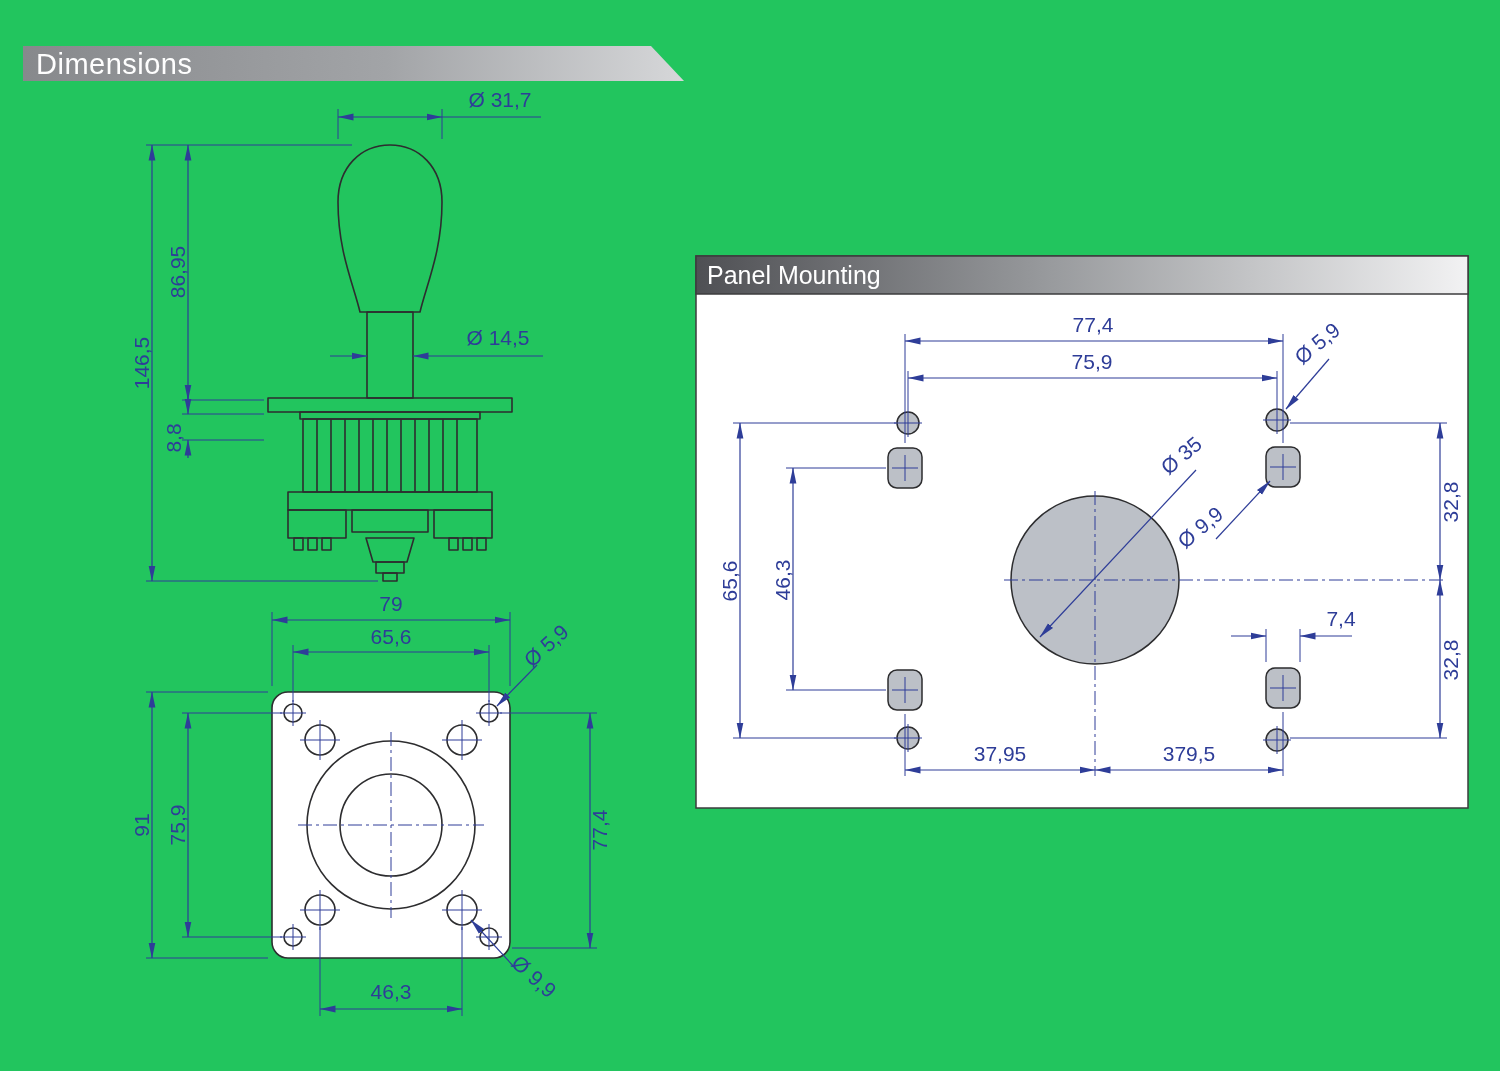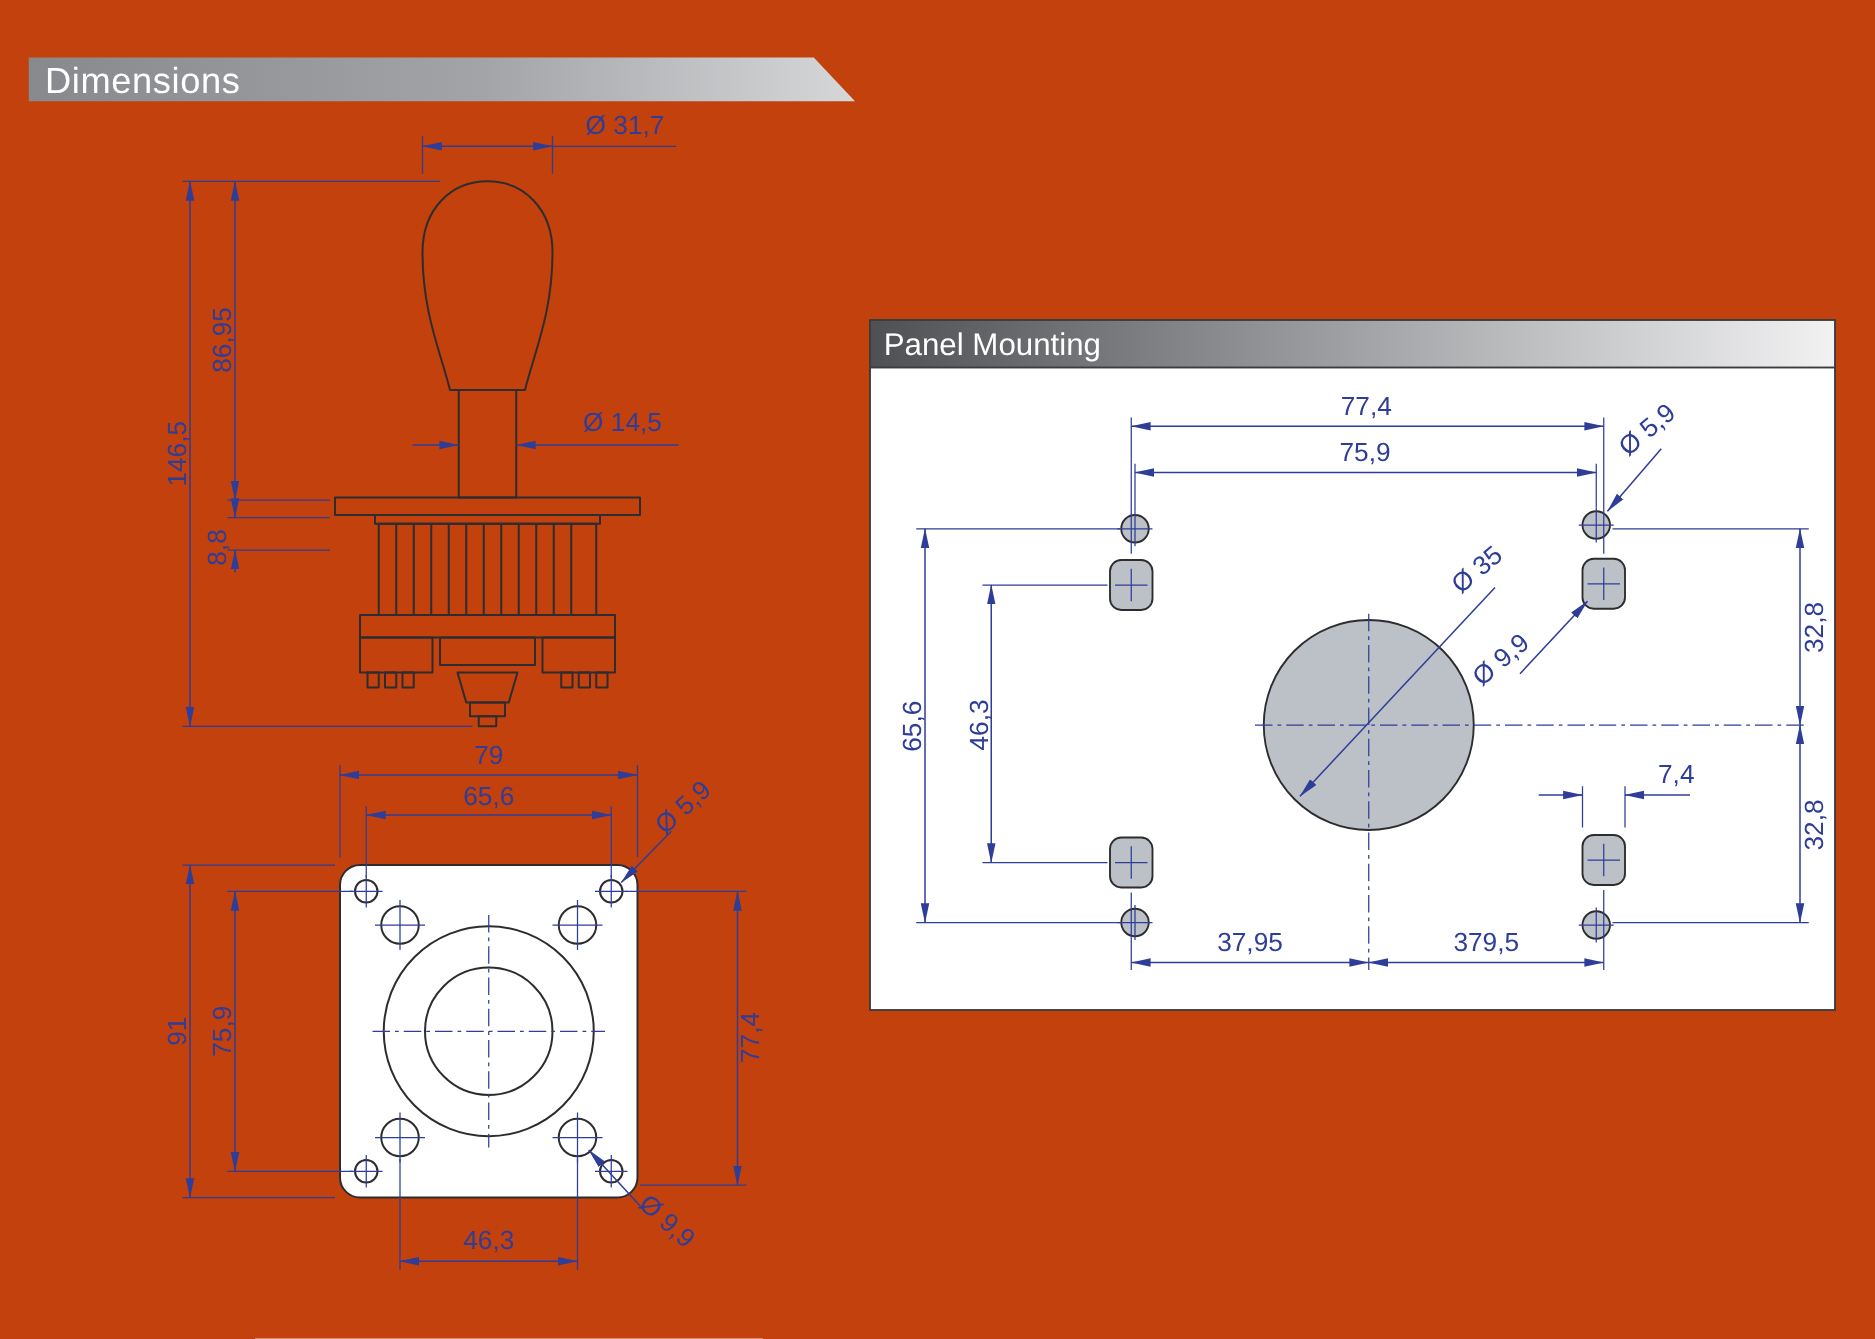--- a/index.html
+++ b/index.html
@@ -4,7 +4,7 @@
 <style>
   *{box-sizing:border-box}
   html,body{margin:0;padding:0;background:#ffffff}
-  .canvas{position:relative;width:1500px;height:1071px;background:#c2410c;overflow:hidden}
+  .canvas{position:relative;width:1500px;height:1071px;background:#22c55e;overflow:hidden}
   svg{display:block}
   text{font-family:"Liberation Sans","DejaVu Sans",sans-serif}
   .banner-text{fill:#fefefe;font-size:29px;letter-spacing:.5px}

